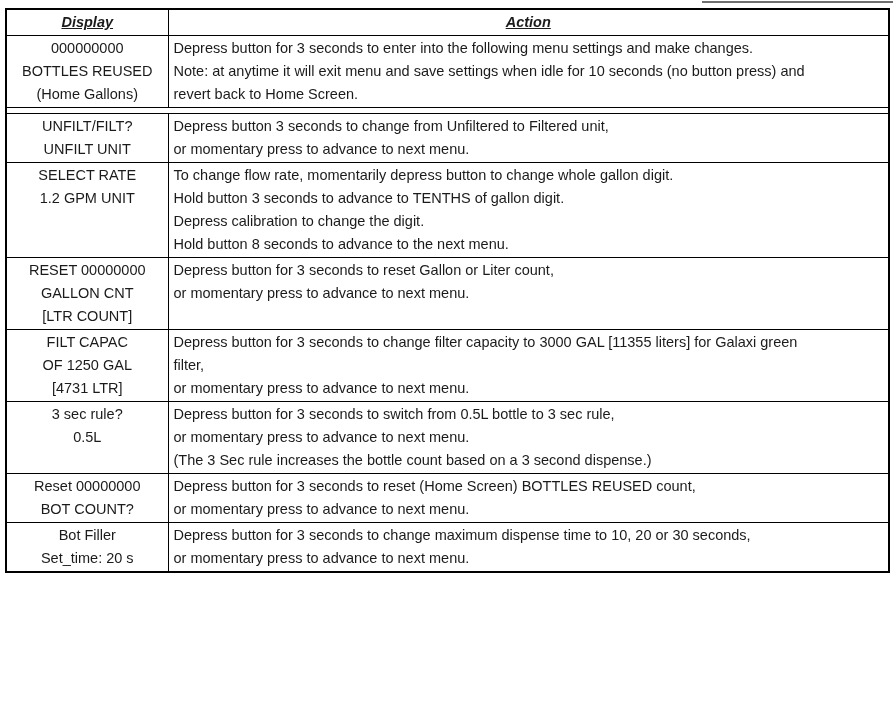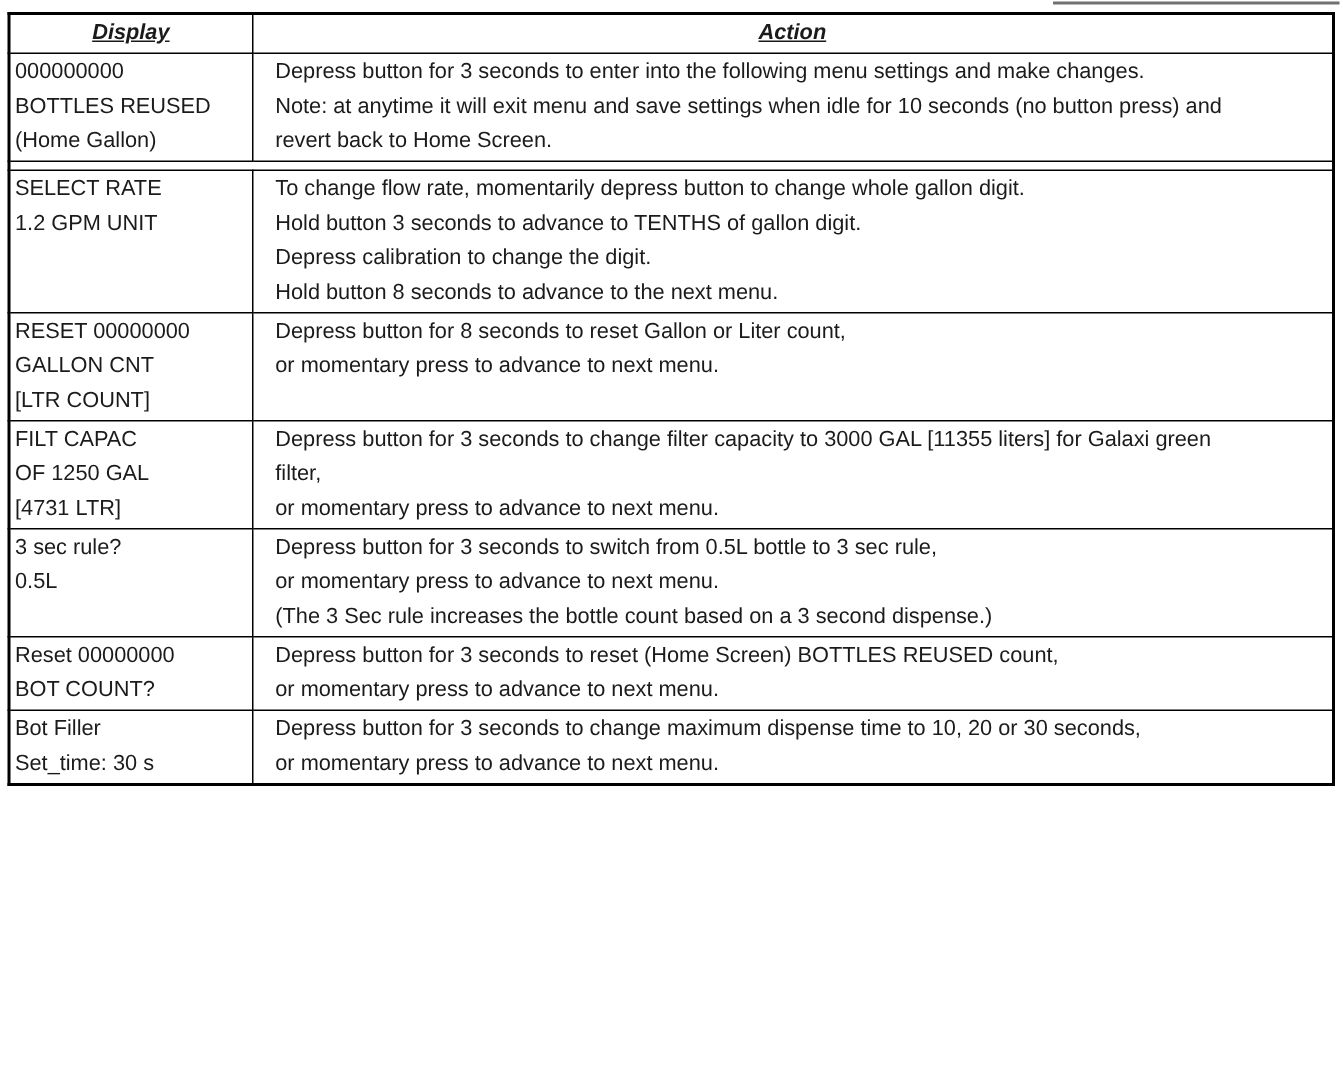--- a/index.html
+++ b/index.html
@@ -47,7 +47,7 @@
     text-align: center;
   }
   th .underlined { text-decoration: underline; }
-  td.display-cell { text-align: left; }
+  td.display-cell { text-align: center; }
   td.action-cell { text-align: left; padding-left: 15px; }
   tr.spacer-row td {
     height: 5px;

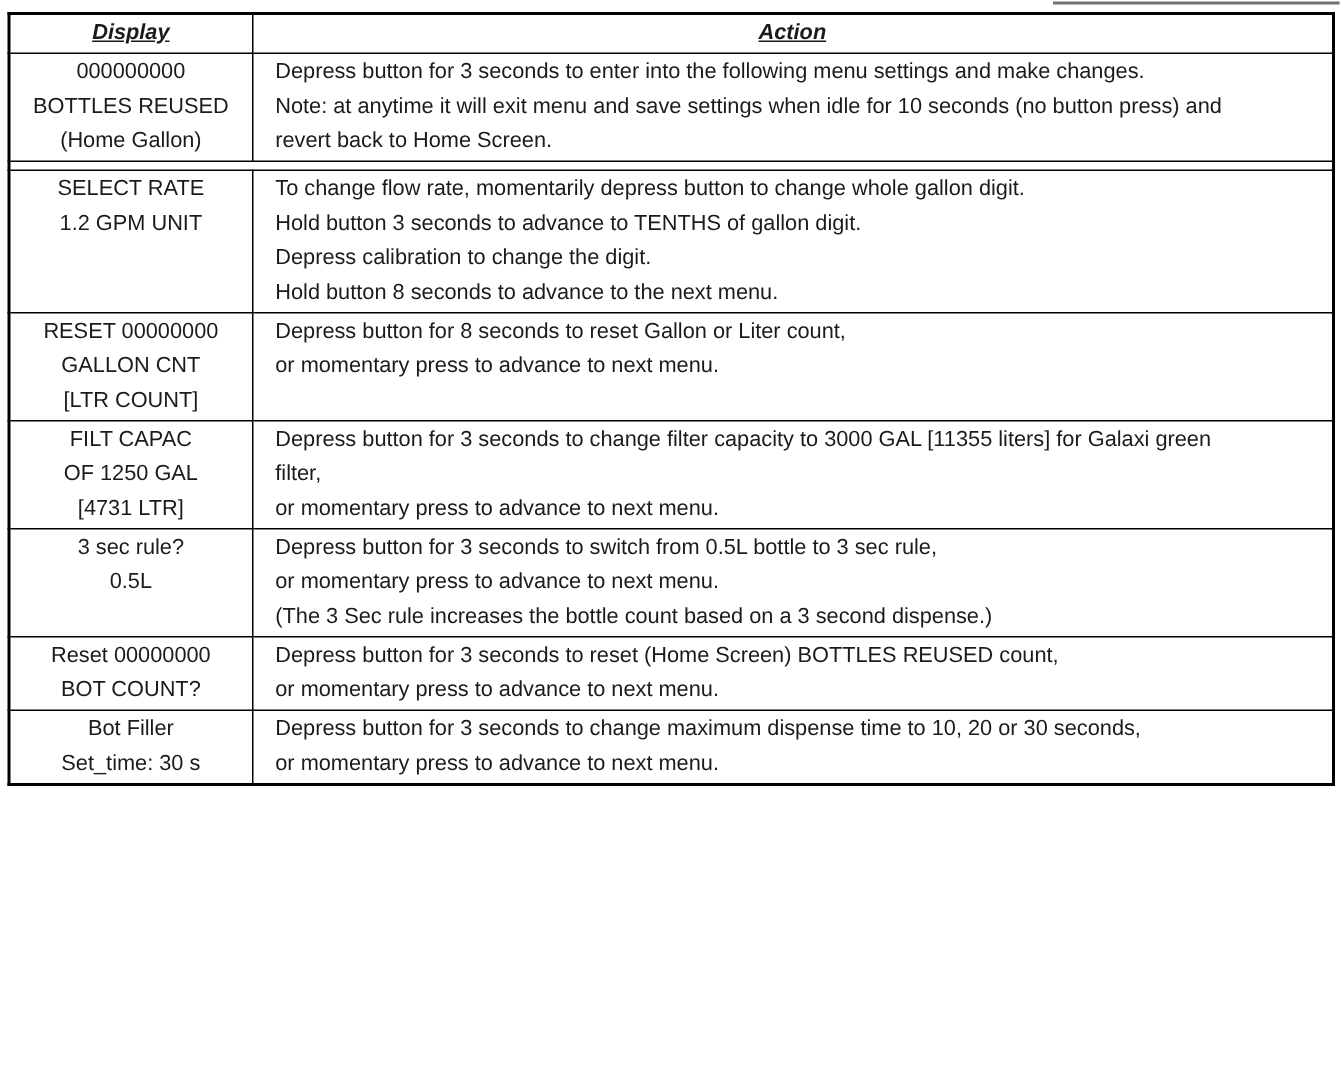--- a/index.html
+++ b/index.html
@@ -48,7 +48,7 @@
   }
   th .underlined { text-decoration: underline; }
   td.display-cell { text-align: center; }
-  td.action-cell { text-align: left; padding-left: 15px; }
+  td.action-cell { text-align: left; padding-left: 5px; }
   tr.spacer-row td {
     height: 5px;
     padding: 0;

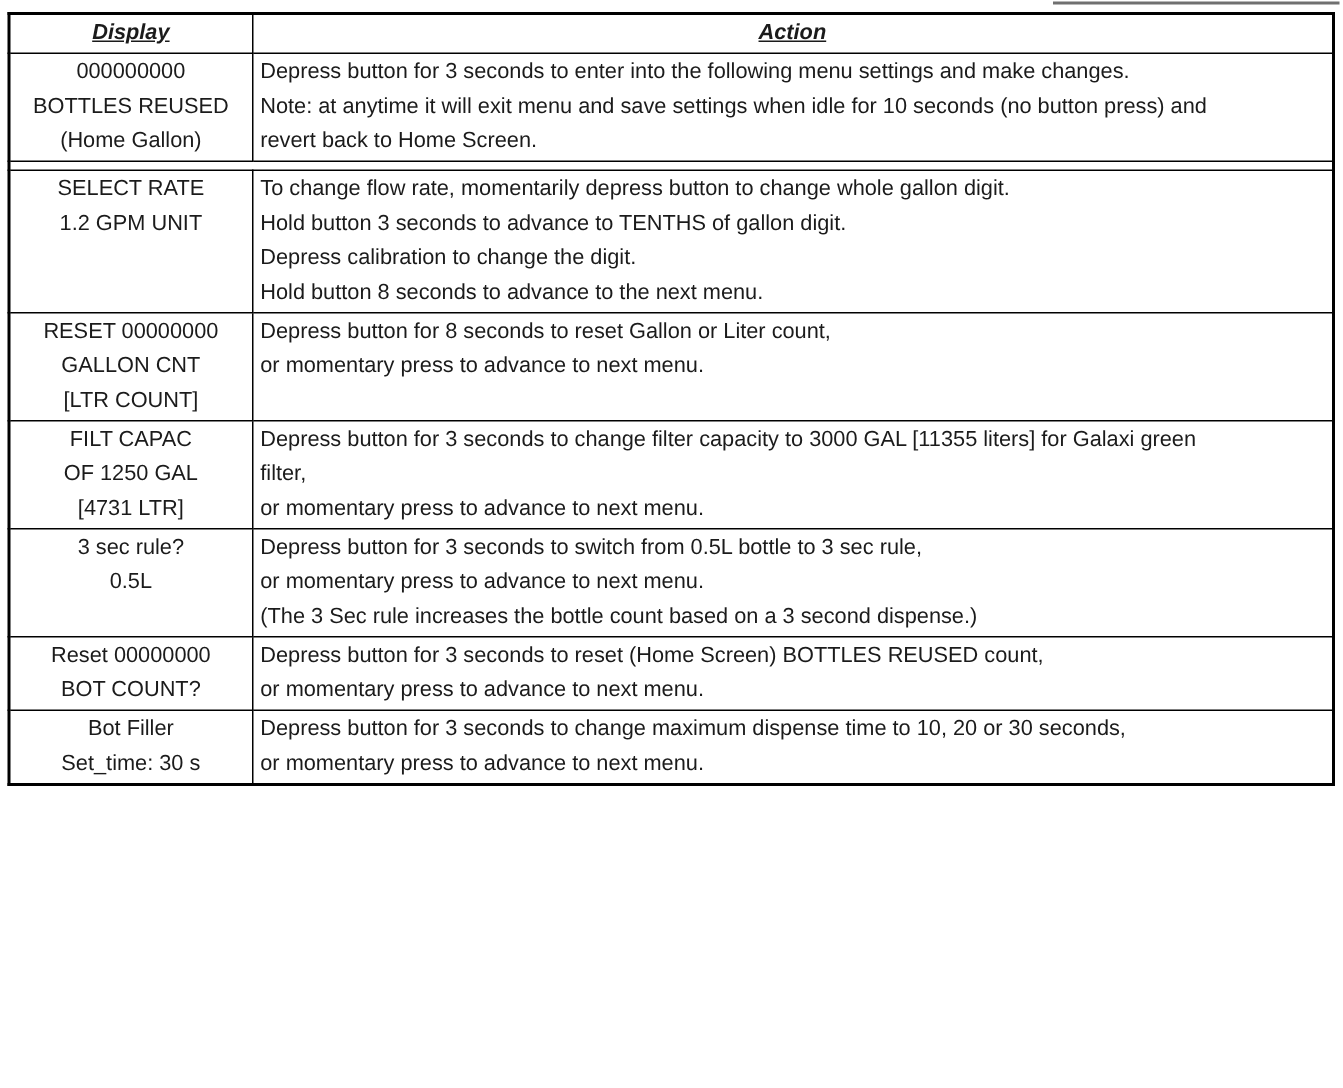--- a/index.html
+++ b/index.html
@@ -82,7 +82,7 @@
         <td class="display-cell">
           <div class="line">000000000</div>
           <div class="line">BOTTLES REUSED</div>
-          <div class="line">(Home Gallon)</div>
+          <div class="line">(Home Gallons)</div>
         </td>
         <td class="action-cell">
           <div class="line">Depress button for 3 seconds to enter into the following menu settings and make changes.</div>

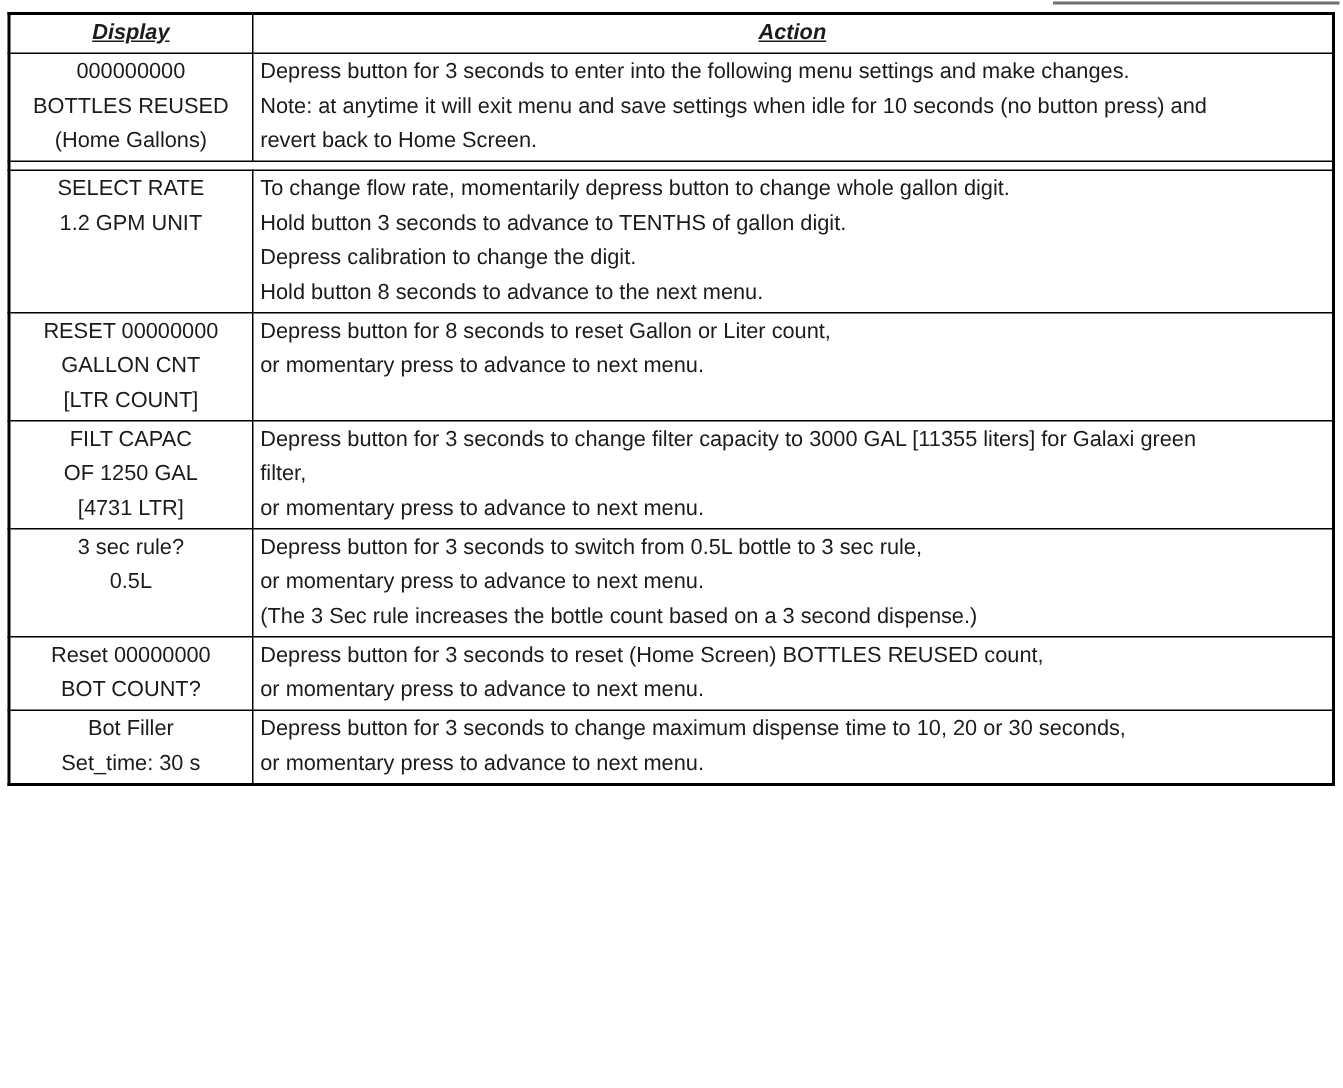--- a/index.html
+++ b/index.html
@@ -95,6 +95,16 @@
       </tr>
       <tr>
         <td class="display-cell">
+          <div class="line">UNFILT/FILT?</div>
+          <div class="line">UNFILT UNIT</div>
+        </td>
+        <td class="action-cell">
+          <div class="line">Depress button 3 seconds to change from Unfiltered to Filtered unit,</div>
+          <div class="line">or momentary press to advance to next menu.</div>
+        </td>
+      </tr>
+      <tr>
+        <td class="display-cell">
           <div class="line">SELECT RATE</div>
           <div class="line">1.2 GPM UNIT</div>
         </td>

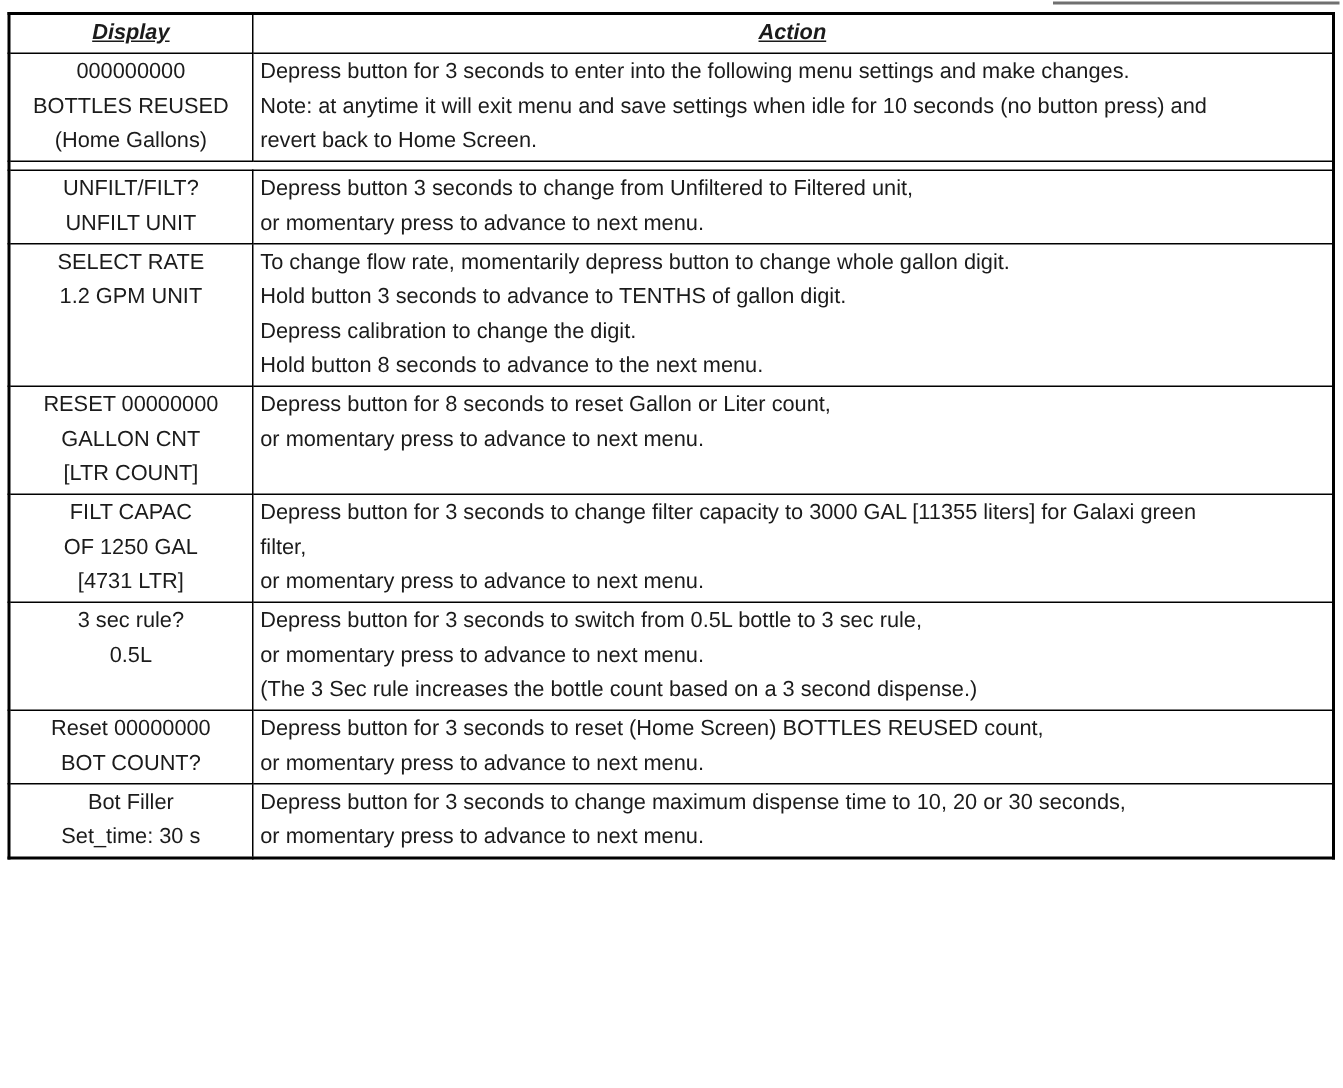--- a/index.html
+++ b/index.html
@@ -122,7 +122,7 @@
           <div class="line">[LTR COUNT]</div>
         </td>
         <td class="action-cell">
-          <div class="line">Depress button for 8 seconds to reset Gallon or Liter count,</div>
+          <div class="line">Depress button for 3 seconds to reset Gallon or Liter count,</div>
           <div class="line">or momentary press to advance to next menu.</div>
         </td>
       </tr>

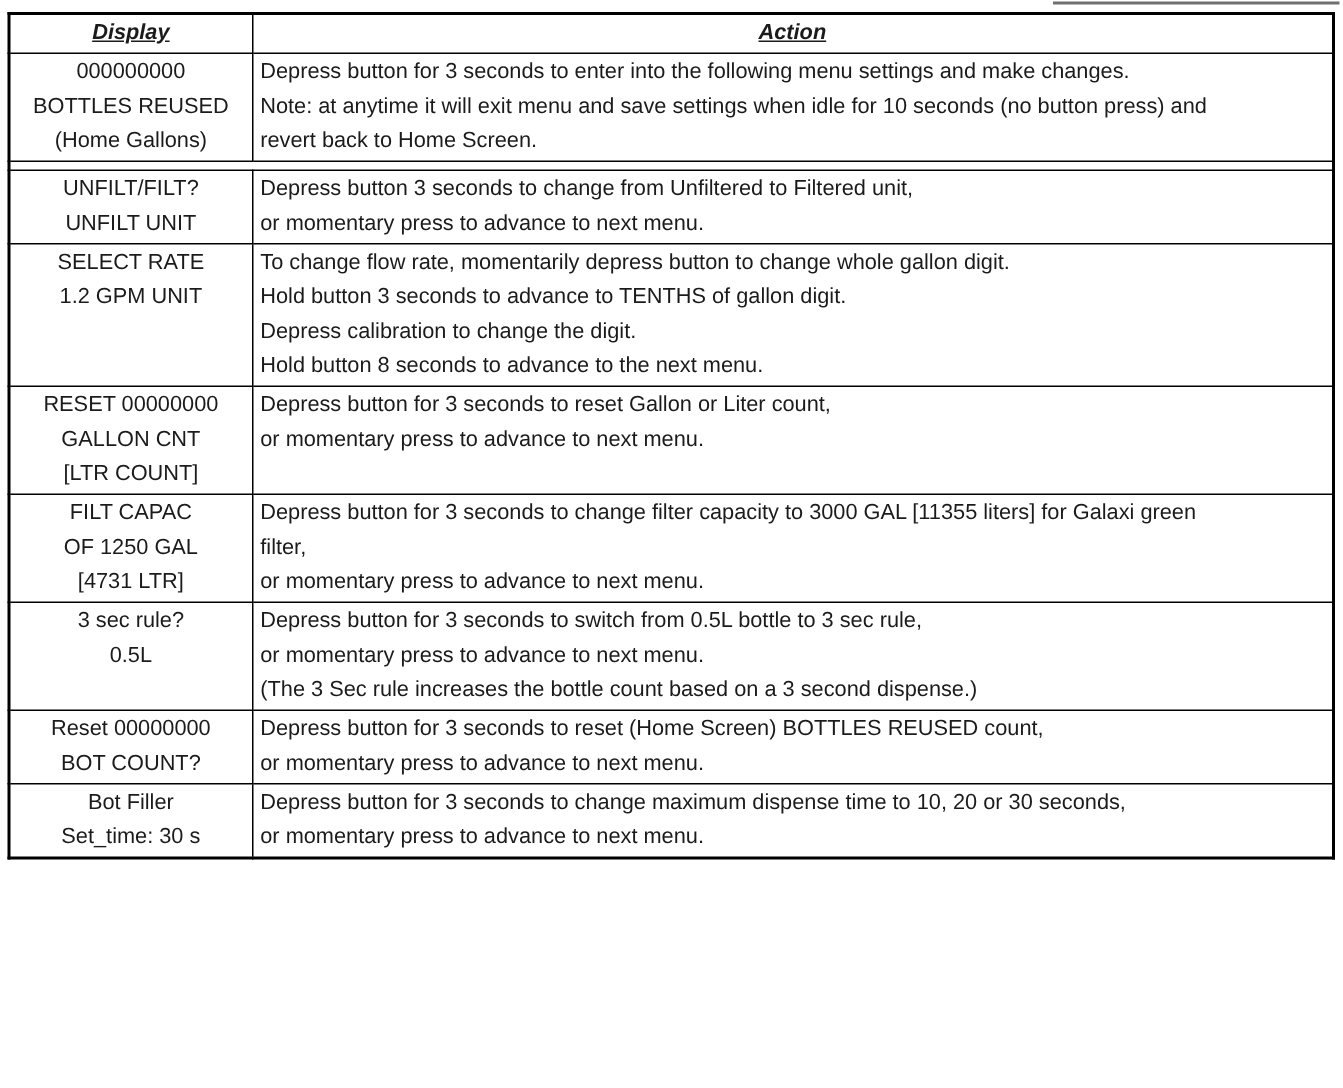--- a/index.html
+++ b/index.html
@@ -162,7 +162,7 @@
       <tr>
         <td class="display-cell">
           <div class="line">Bot Filler</div>
-          <div class="line">Set_time: 30 s</div>
+          <div class="line">Set_time: 20 s</div>
         </td>
         <td class="action-cell">
           <div class="line">Depress button for 3 seconds to change maximum dispense time to 10, 20 or 30 seconds,</div>

